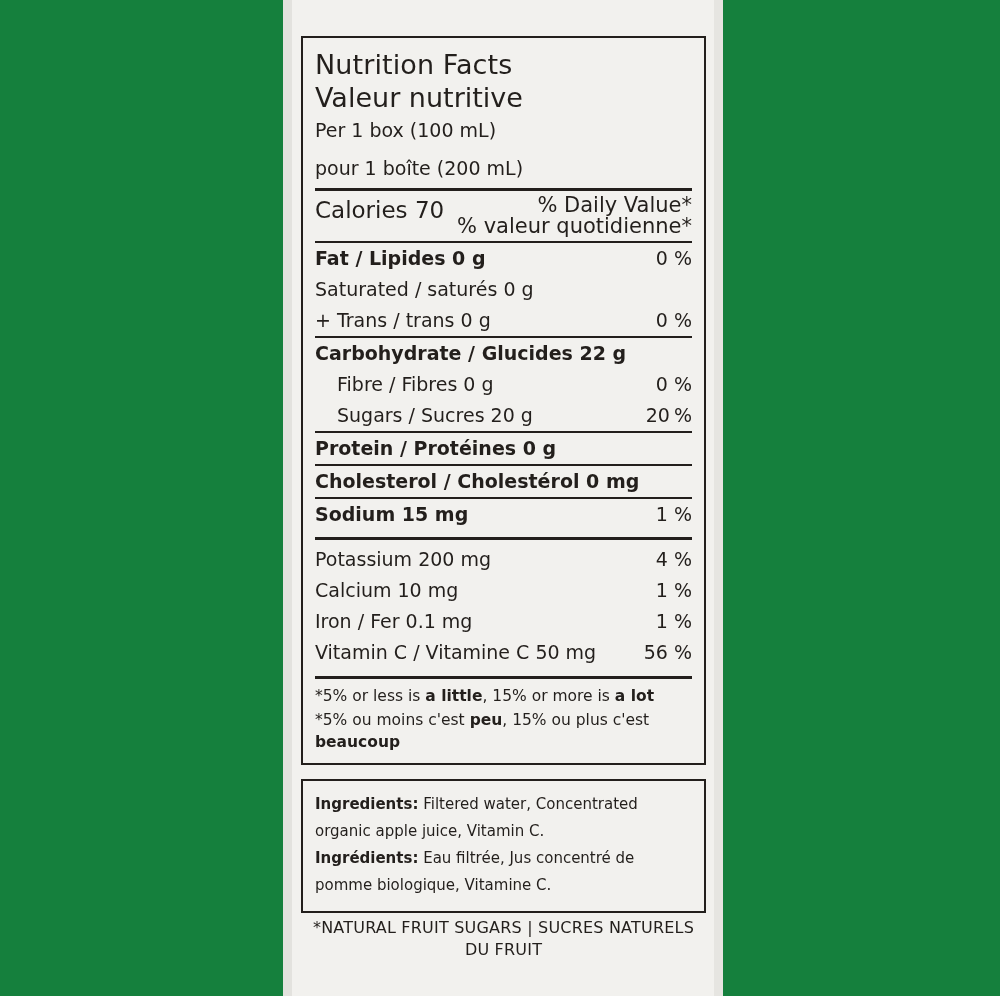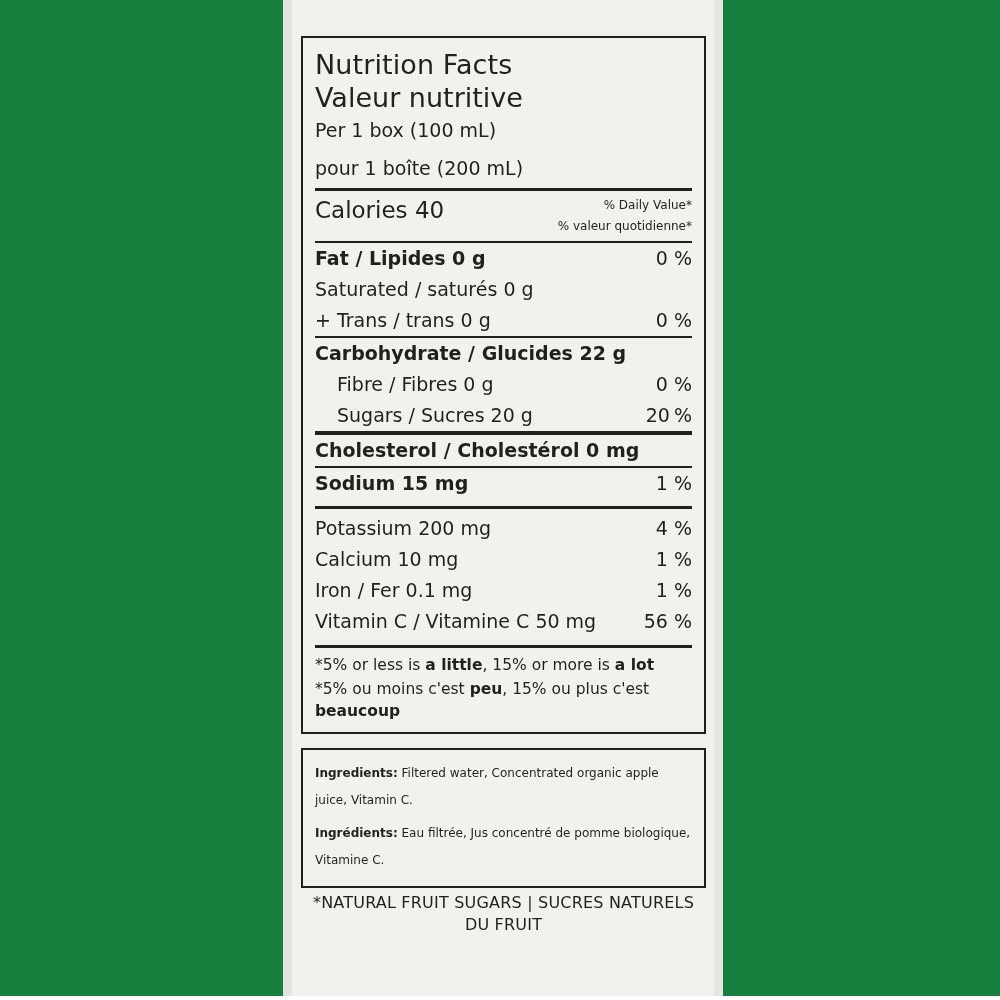--- a/index.html
+++ b/index.html
@@ -194,7 +194,7 @@
         <div class="rule-thick"></div>
 
         <div class="cal-row">
-          <div class="cal-left">Calories 40</div>
+          <div class="cal-left">Calories 70</div>
           <div class="dv-right">
             <div>% Daily Value*</div>
             <div>% valeur quotidienne*</div>

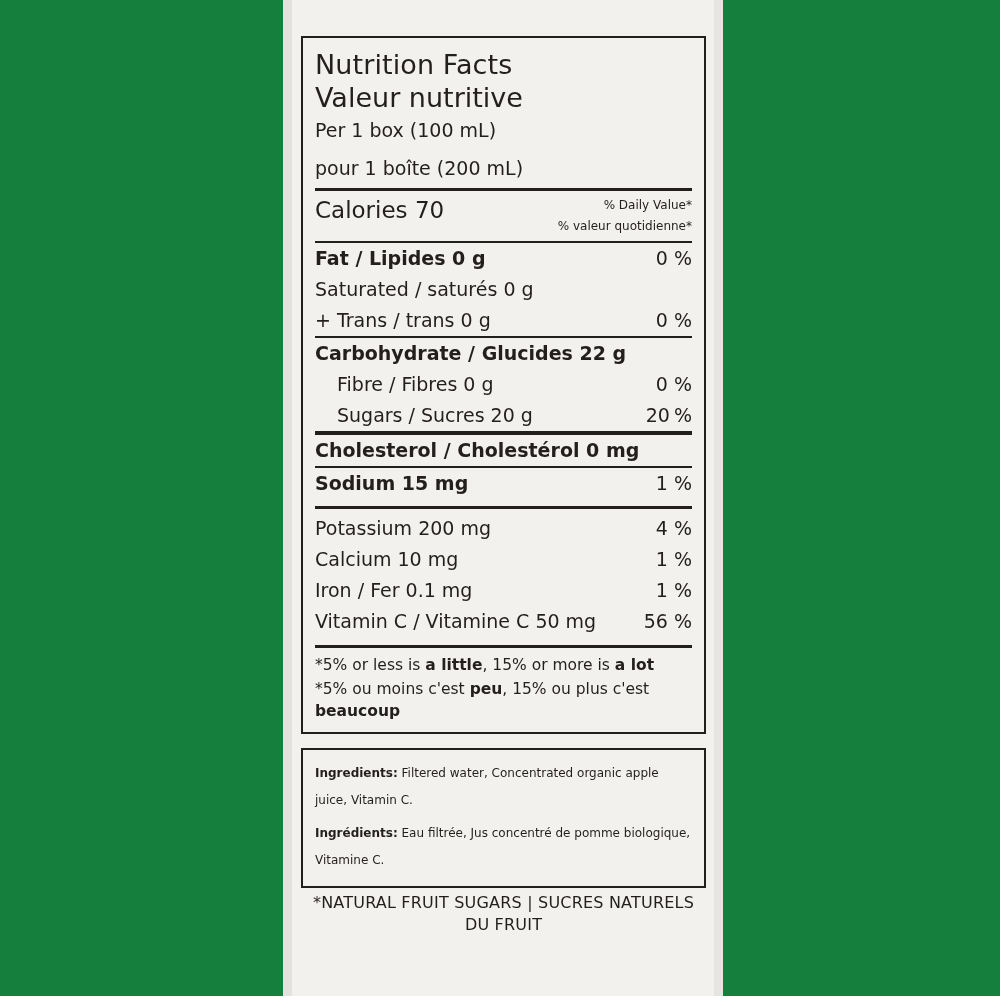--- a/index.html
+++ b/index.html
@@ -115,7 +115,7 @@
   }
   .dv-right {
     text-align: right;
-    font-size: 12px;
+    font-size: 21px;
     line-height: 21px;
   }
 

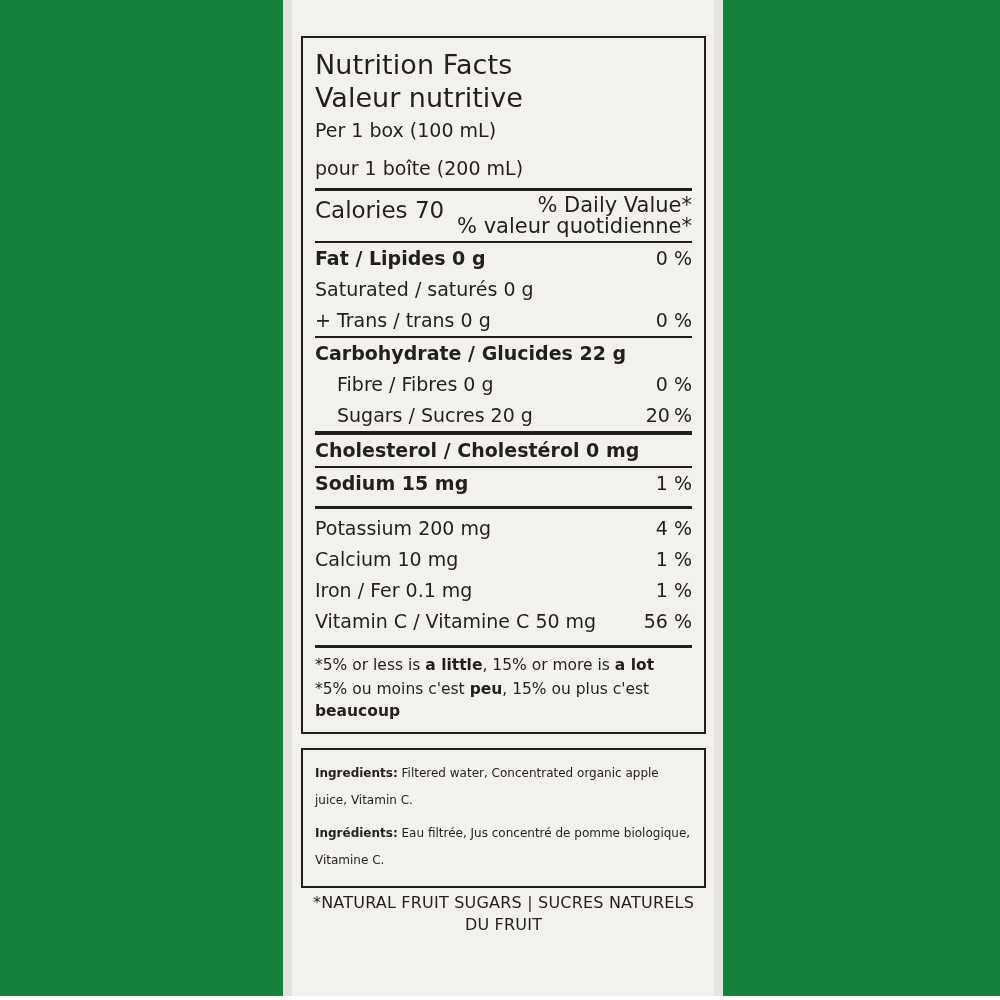--- a/index.html
+++ b/index.html
@@ -235,6 +235,10 @@
 
         <div class="rule-med"></div>
 
+        <div class="row">
+          <div class="left b">Protein / Protéines 0 g</div>
+          <div class="right"></div>
+        </div>
 
         <div class="rule-med"></div>
 

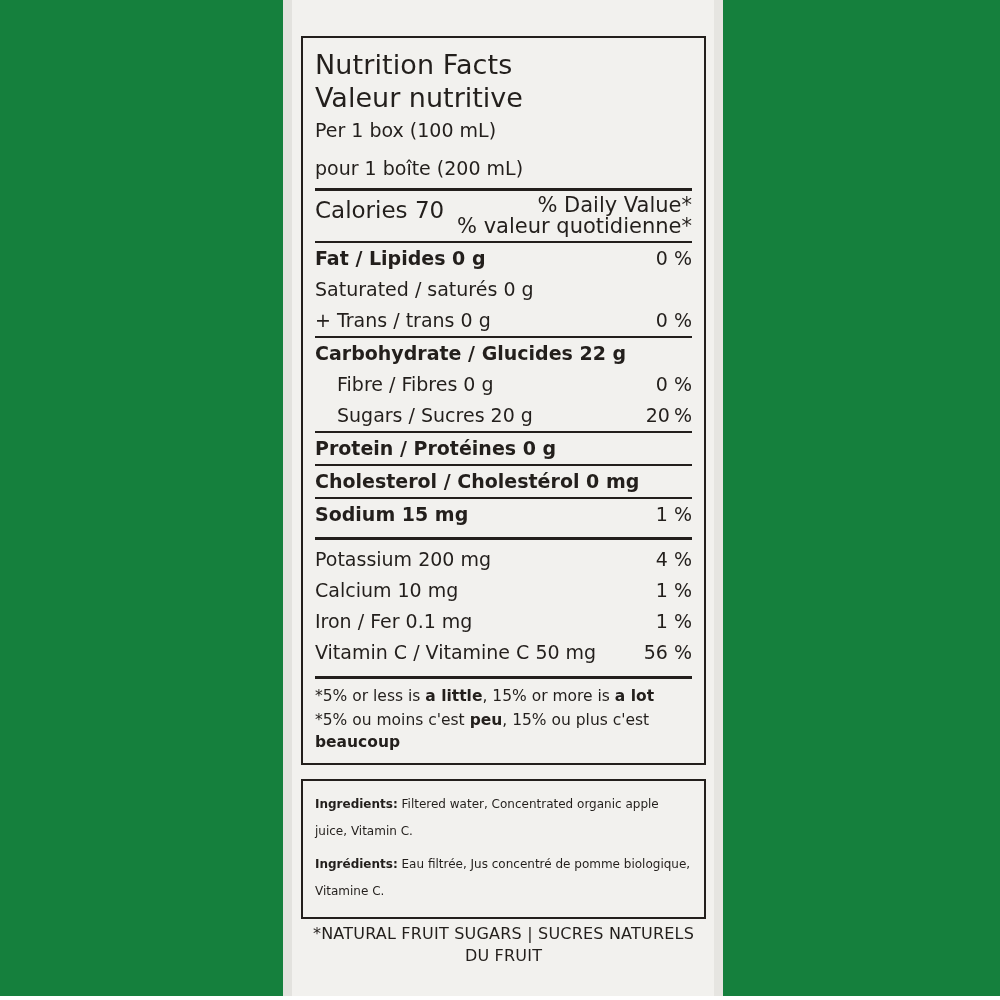--- a/index.html
+++ b/index.html
@@ -154,7 +154,7 @@
     padding: 10px 12px 12px 12px;
   }
   .ing-text {
-    font-size: 12px;
+    font-size: 15px;
     line-height: 27px;
     color: #231f1c;
   }

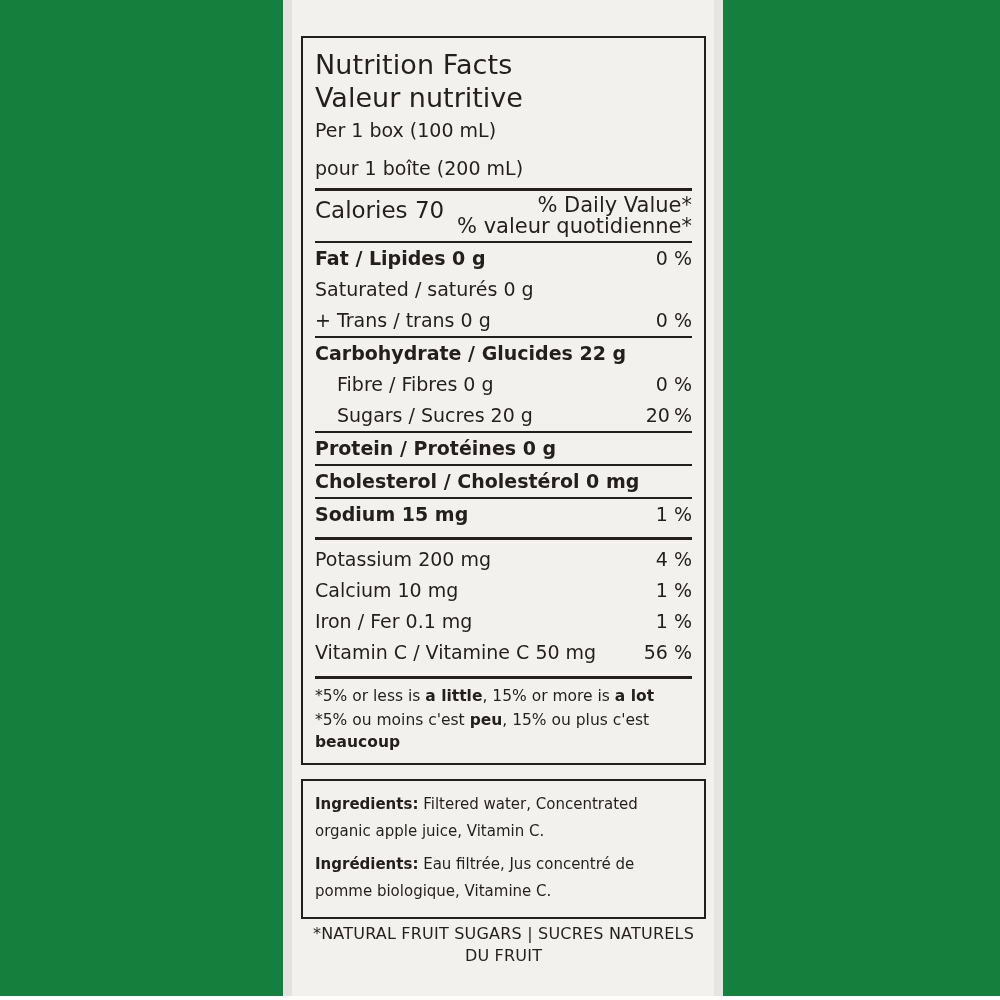--- a/index.html
+++ b/index.html
@@ -158,7 +158,7 @@
     line-height: 27px;
     color: #231f1c;
   }
-  .ing-text + .ing-text { margin-top: 6px; }
+  .ing-text + .ing-text { }
 
   .natural {
     text-align: center;

